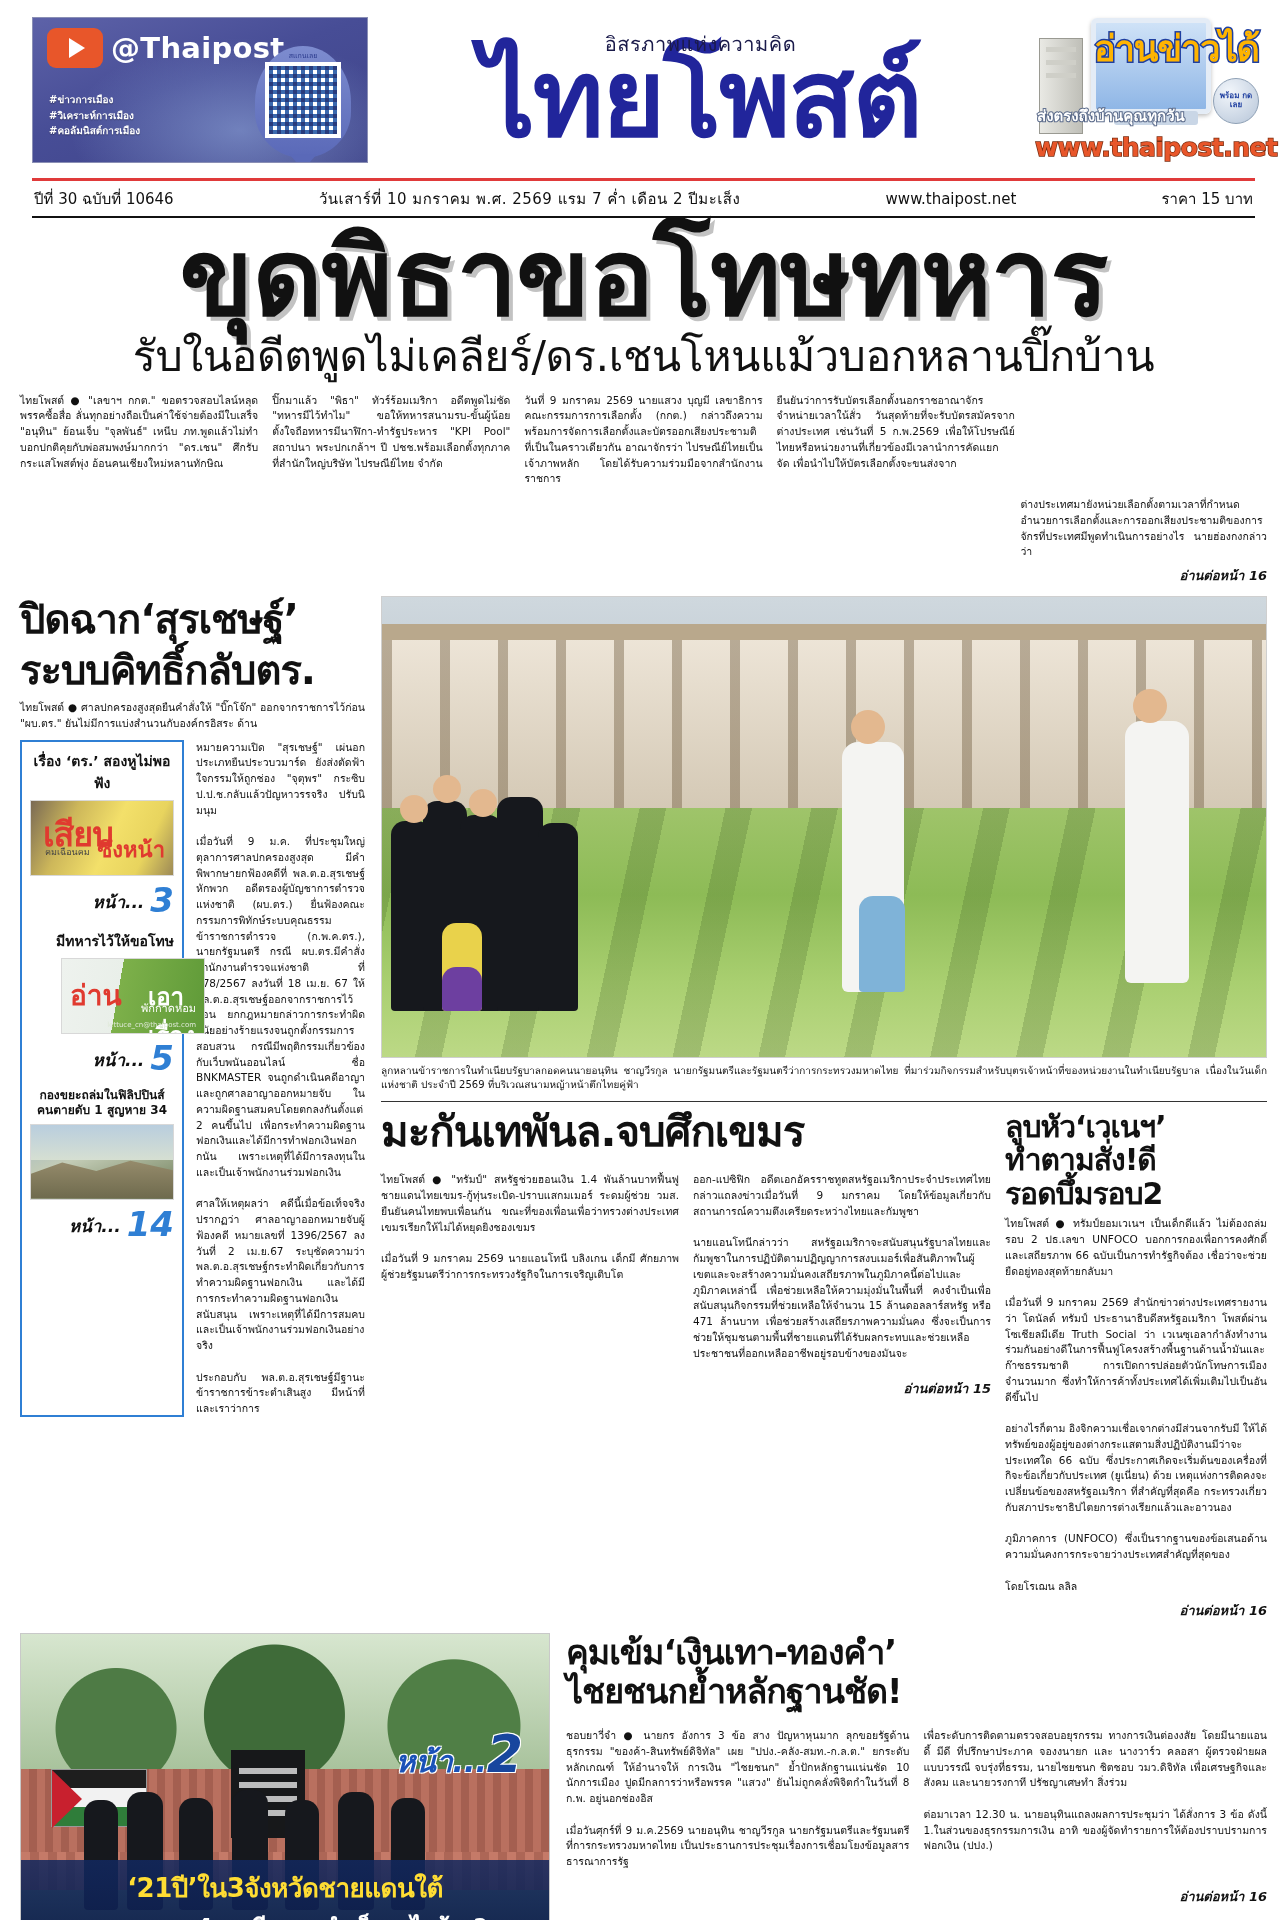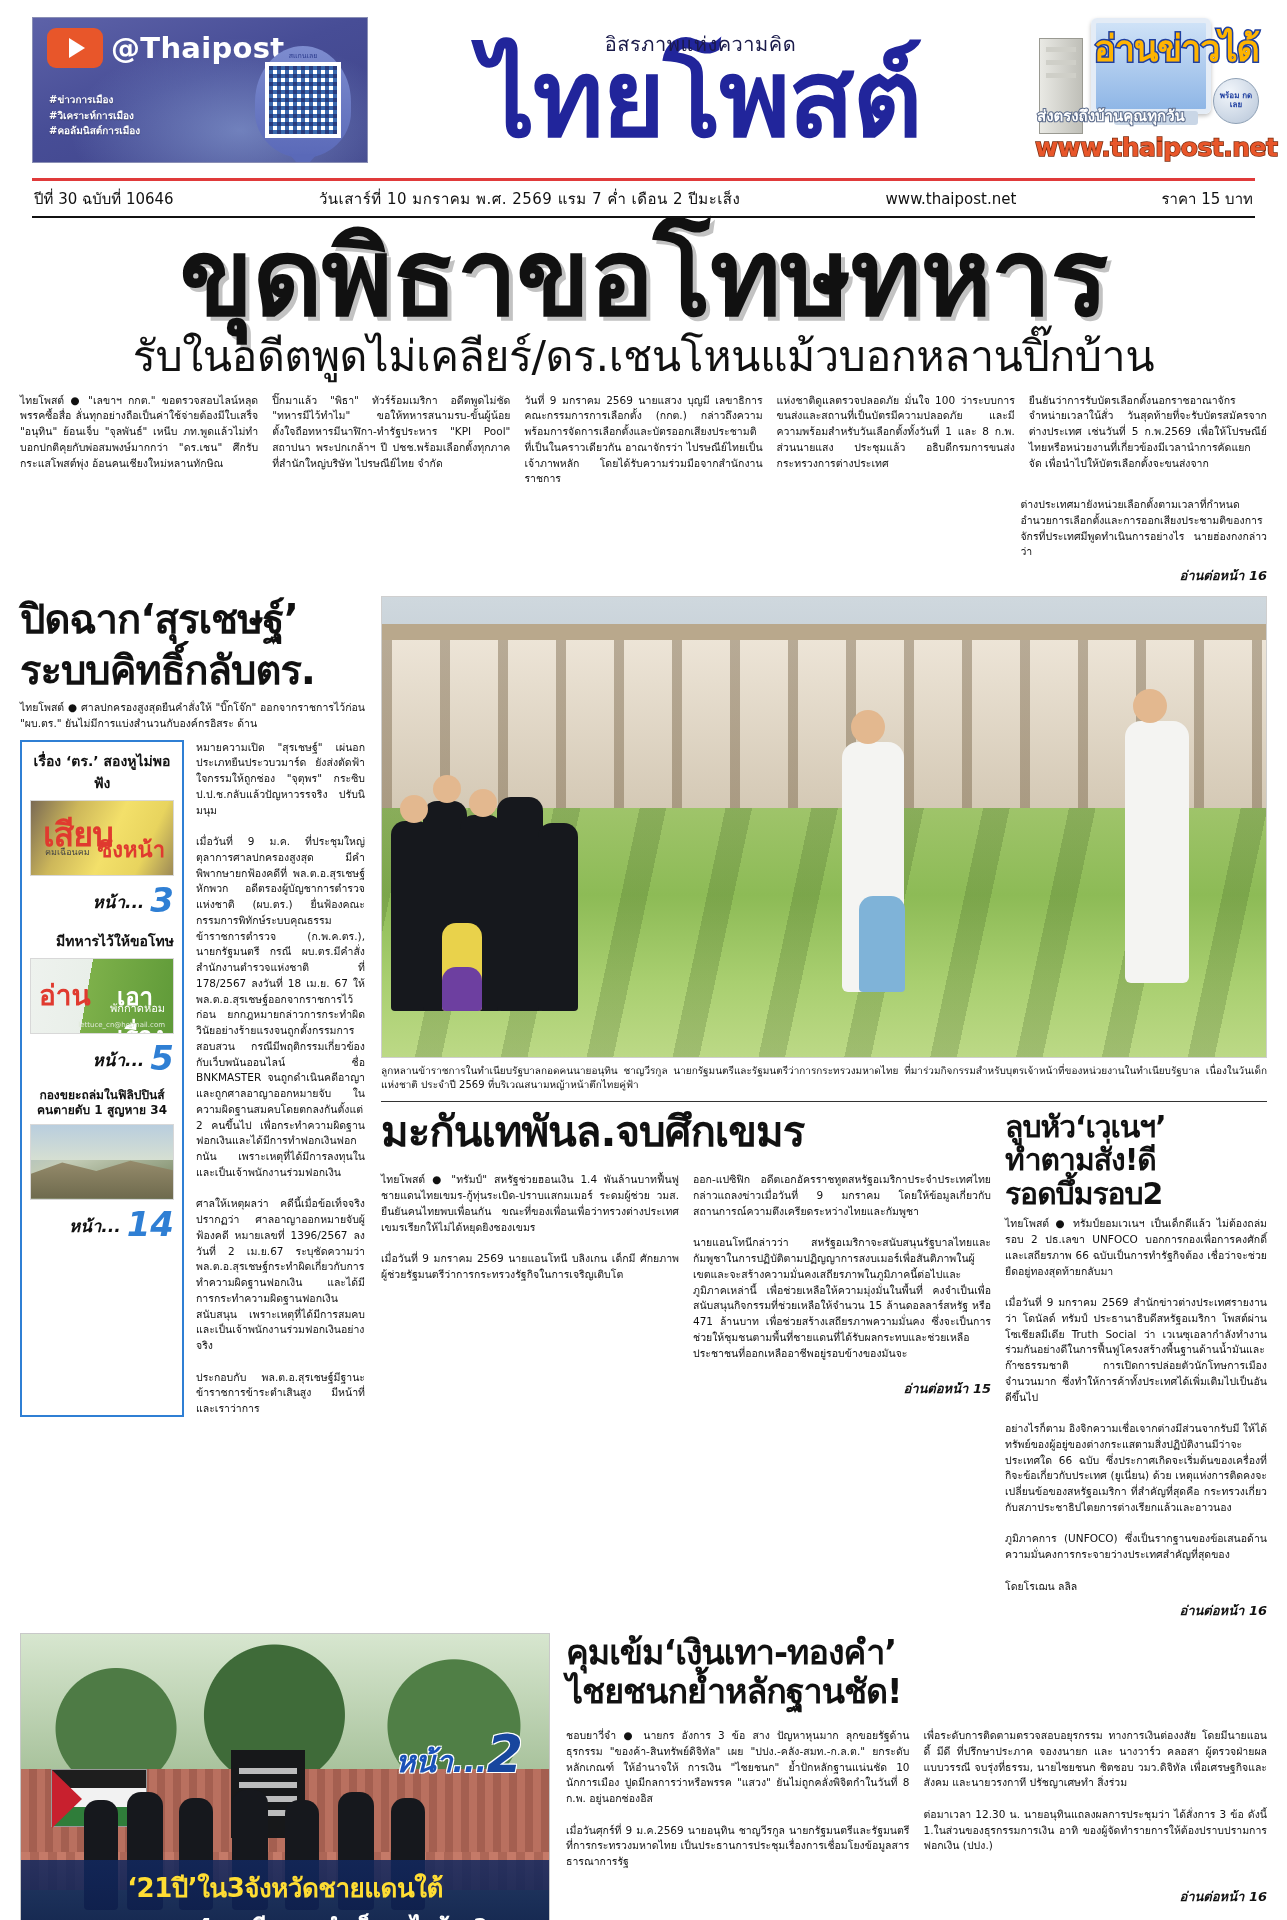--- a/index.html
+++ b/index.html
@@ -226,7 +226,6 @@
     <p>ไทยโพสต์ ● "เลขาฯ กกต." ขอตรวจสอบไลน์หลุดพรรคซื้อสื่อ ลั่นทุกอย่างถือเป็นค่าใช้จ่ายต้องมีใบเสร็จ "อนุทิน" ย้อนเจ็บ "จุลพันธ์" เหนีบ ภท.พูดแล้วไม่ทำ บอกปกติคุยกับพ่อสมพงษ์มากกว่า "ดร.เชน" ศึกรับกระแสโพสต์พุ่ง  อ้อนคนเชียงใหม่หลานทักษิณ</p>
     <p>ปิ๊กมาแล้ว "พิธา" ทัวร์ร้อมเมริกา อดีตพูดไม่ชัด "ทหารมีไว้ทำไม" ขอให้ทหารสนามรบ-ขั้นผู้น้อย ตั้งใจถือทหารมีนาฬิกา-ทำรัฐประหาร "KPI Pool" สถาปนา พระปกเกล้าฯ ปี ปชช.พร้อมเลือกตั้งทุกภาค ที่สำนักใหญ่บริษัท ไปรษณีย์ไทย จำกัด</p>
     <p>วันที่ 9 มกราคม 2569 นายแสวง บุญมี เลขาธิการคณะกรรมการการเลือกตั้ง (กกต.) กล่าวถึงความพร้อมการจัดการเลือกตั้งและบัตรออกเสียงประชามติที่เป็นในคราวเดียวกัน อาณาจักรว่า ไปรษณีย์ไทยเป็นเจ้าภาพหลัก โดยได้รับความร่วมมือจากสำนักงานราชการ</p>
-    <p>แห่งชาติดูแลตรวจปลอดภัย มั่นใจ 100 ว่าระบบการขนส่งและสถานที่เป็นบัตรมีความปลอดภัย และมีความพร้อมสำหรับวันเลือกตั้งทั้งวันที่ 1 และ 8 ก.พ. ส่วนนายแสง ประชุมแล้ว อธิบดีกรมการขนส่ง กระทรวงการต่างประเทศ</p>
     <div>
       <p>ยืนยันว่าการรับบัตรเลือกตั้งนอกราชอาณาจักรจำหน่ายเวลาใน้สั่ว  วันสุดท้ายที่จะรับบัตรสมัครจากต่างประเทศ เช่นวันที่ 5 ก.พ.2569 เพื่อให้โปรษณีย์ไทยหรือหน่วยงานที่เกี่ยวข้องมีเวลานำการคัดแยก จัด เพื่อนำไปให้บัตรเลือกตั้งจะขนส่งจาก</p>
     </div>

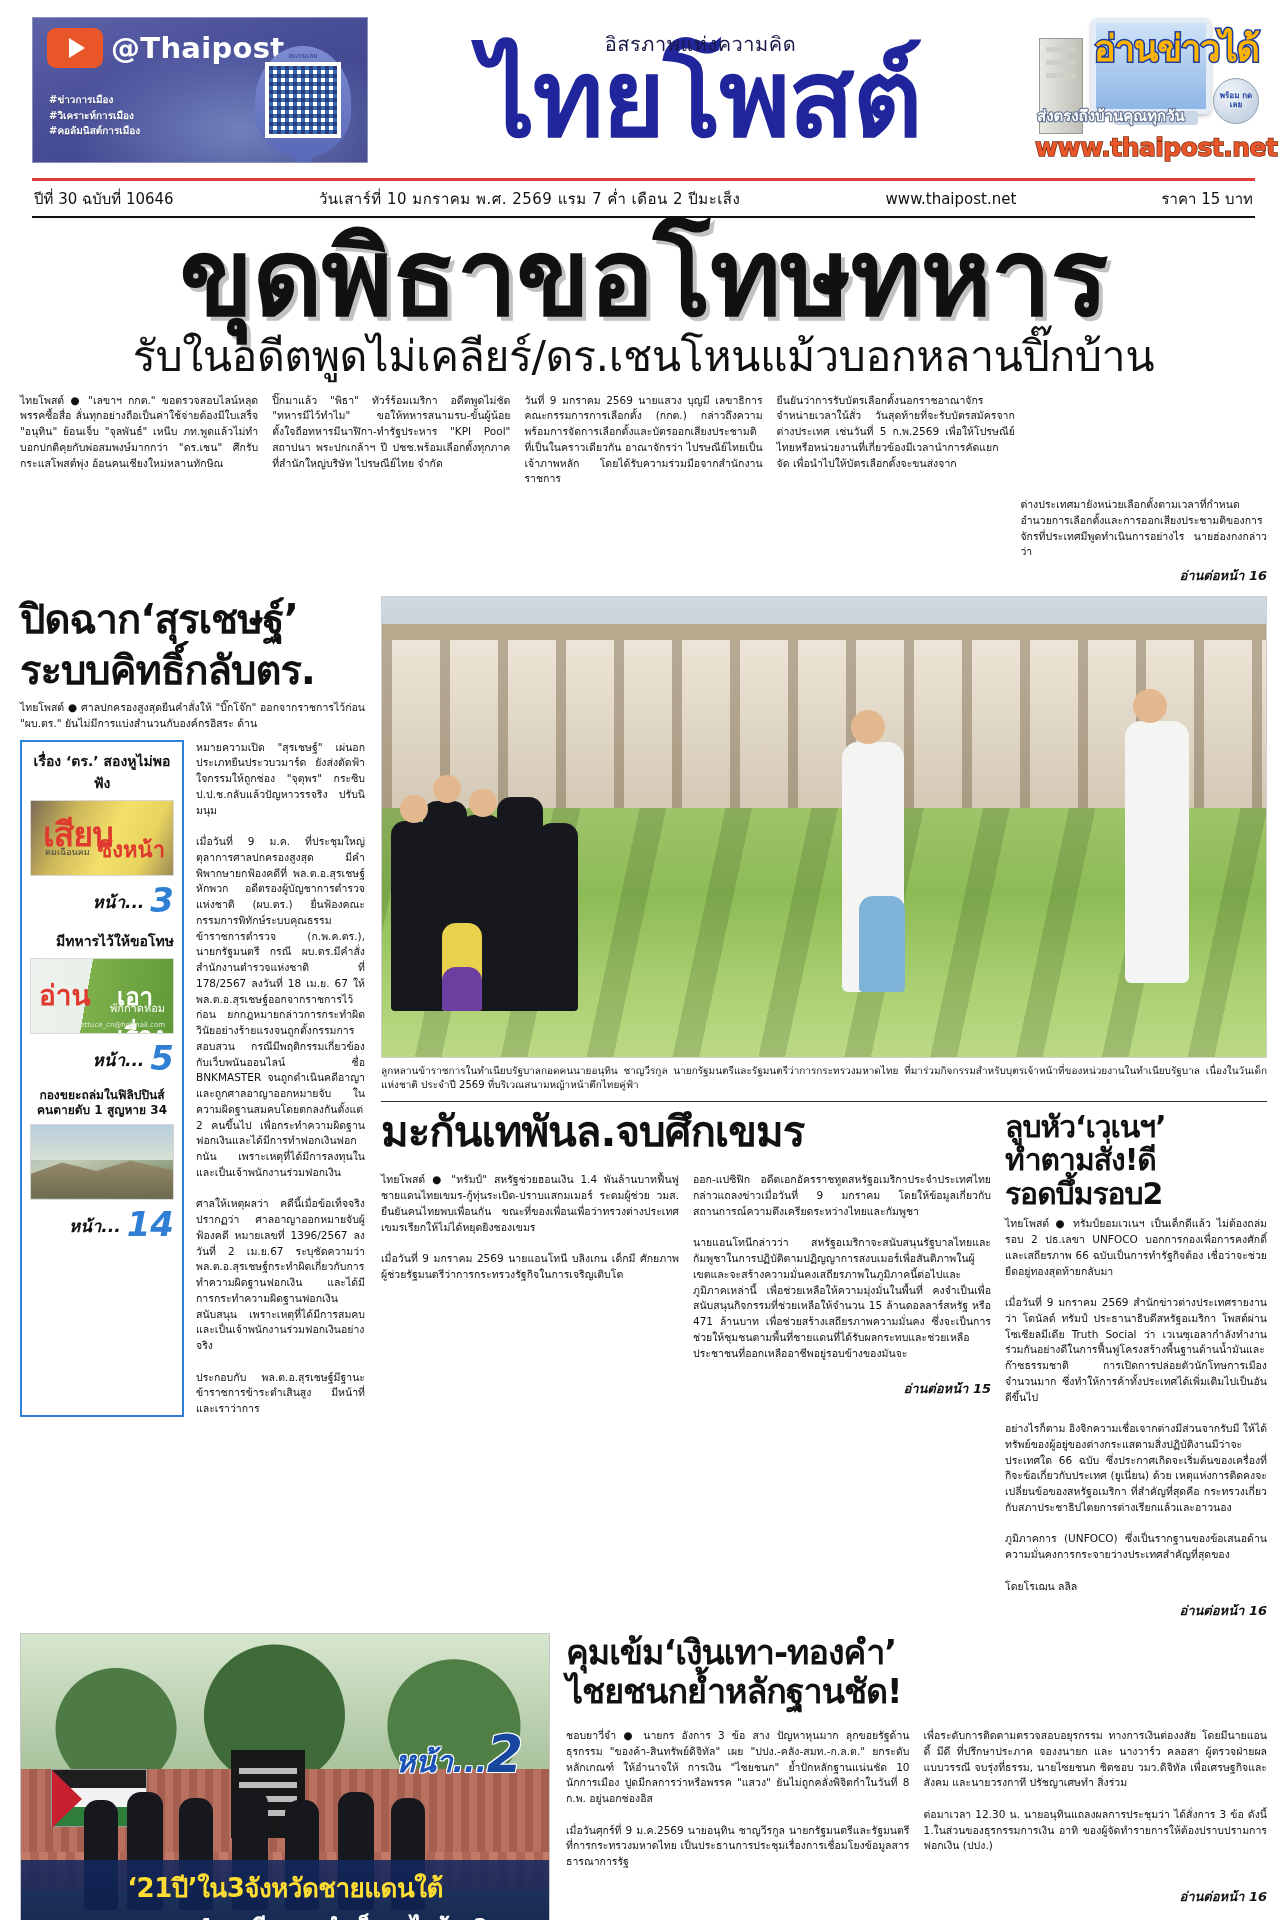--- a/index.html
+++ b/index.html
@@ -83,7 +83,7 @@
   .card-a .w1 { position:absolute; left:12px; top:6px; font-size:34px; font-weight:bold; color:#e03a2f; letter-spacing:-1px; }
   .card-a .w2 { position:absolute; right:8px; bottom:8px; font-size:22px; font-weight:bold; color:#e03a2f; }
   .card-a .w3 { position:absolute; left:14px; top:44px; font-size:9px; color:#444; }
-  .card-b { background:linear-gradient(100deg,#eef2ee 0%,#e9efe9 40%,#7db04a 40%,#5f9a38 100%); }
+  .card-b { background:linear-gradient(100deg,#eef2ee 0%,#e9efe9 40%,#7db04a 40%,#5f9a38 100%);margin-left:31px; }
   .card-b .w1 { position:absolute; left:8px; top:14px; font-size:28px; font-weight:bold; color:#e03a2f; }
   .card-b .w2 { position:absolute; left:86px; top:18px; font-size:24px; font-weight:bold; color:#fff; }
   .card-b .w3 { position:absolute; right:8px; bottom:16px; font-size:11px; color:#fff; }

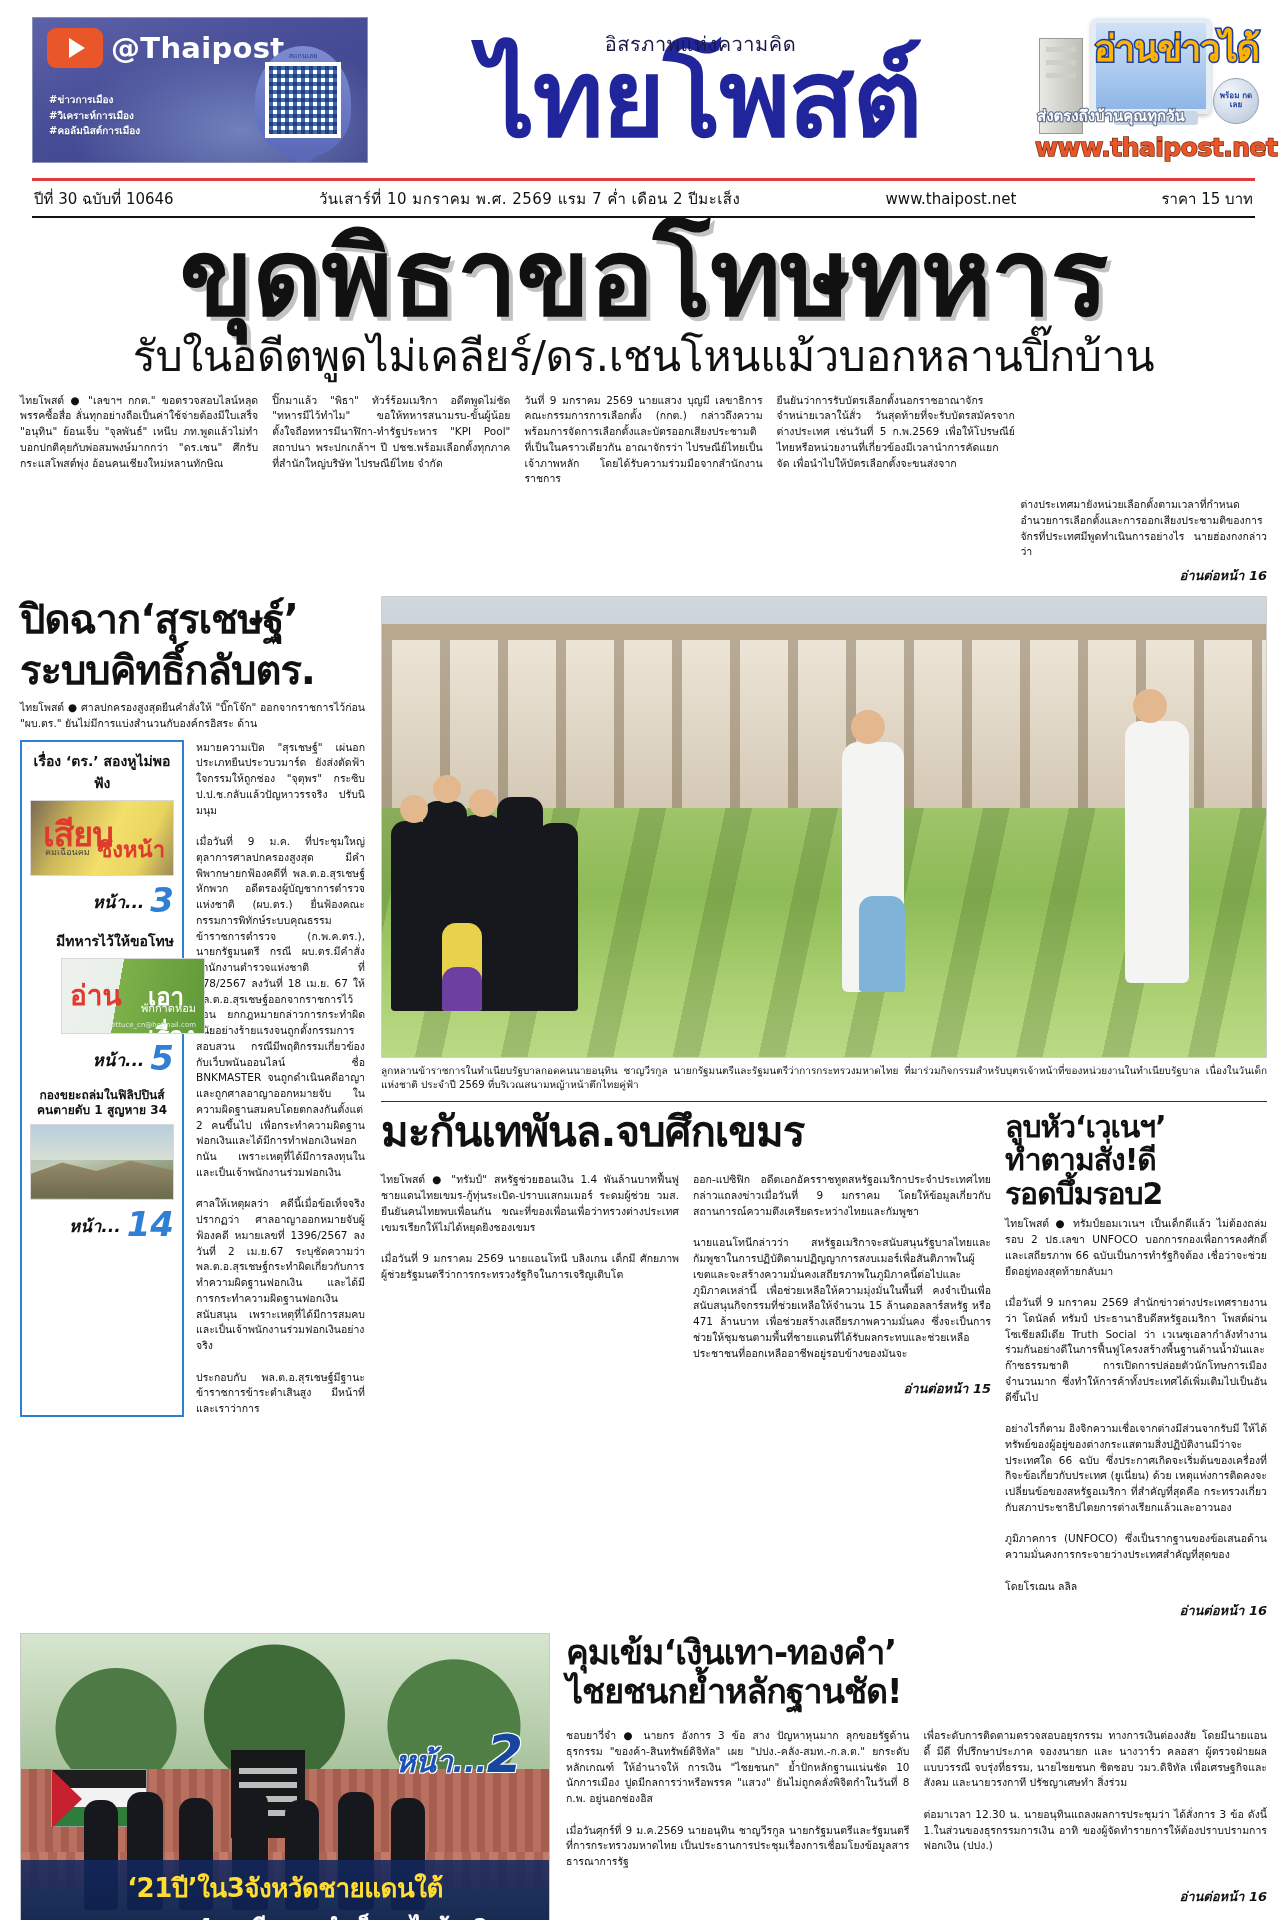--- a/index.html
+++ b/index.html
@@ -264,7 +264,7 @@
             <span class="w1">อ่าน</span>
             <span class="w2">เอาเรื่อง</span>
             <span class="w3">พักกาดหอม</span>
-            <span class="w4">lettuce_cn@hotmail.com</span>
+            <span class="w4">lettuce_cn@thaipost.com</span>
           </div>
           <div class="page-no">
             <span>หน้า...</span><b>5</b>

